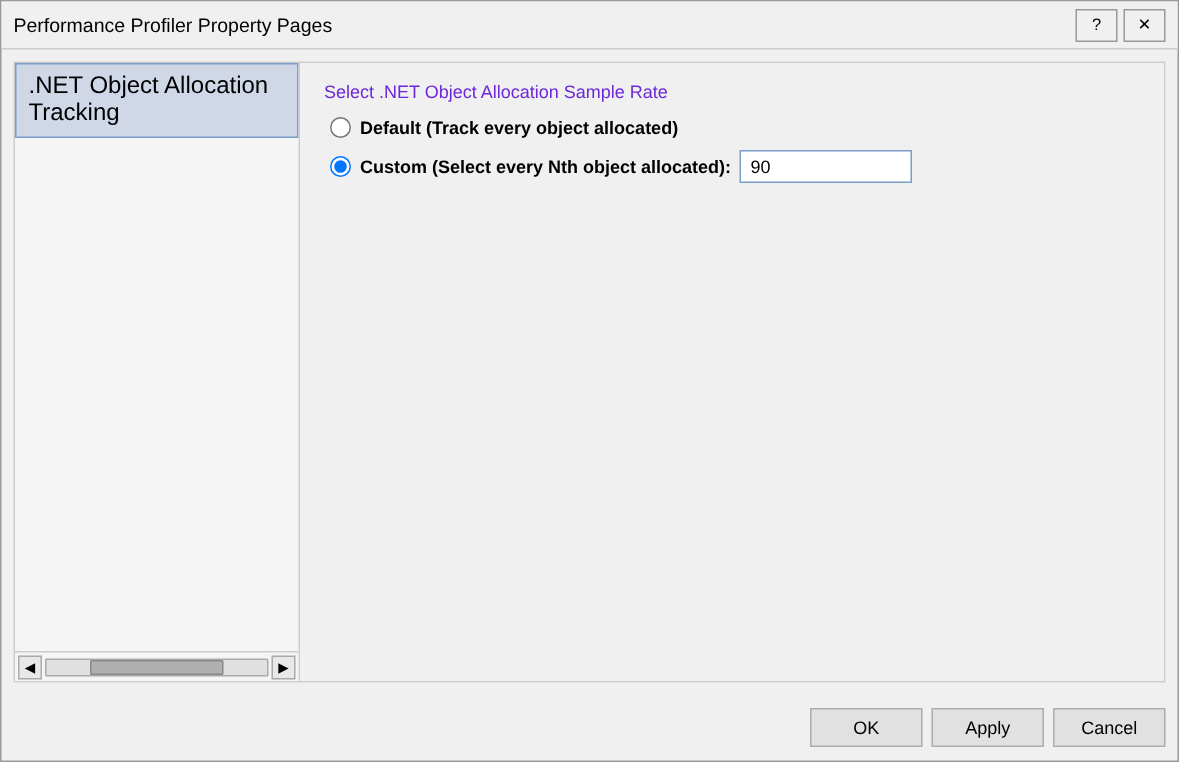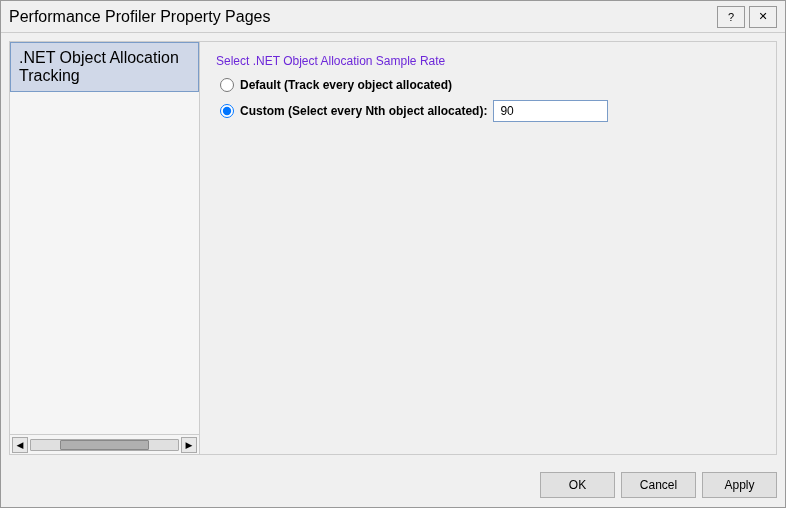--- a/index.html
+++ b/index.html
@@ -39,7 +39,7 @@
     }
 
     .title-bar-text {
-      font-size: 16px;
+      font-size: 13px;
       color: #000;
       font-weight: normal;
     }

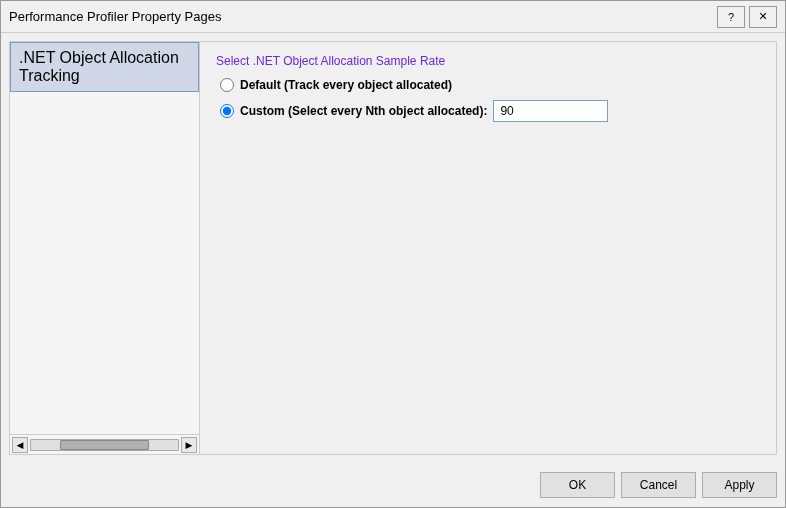--- a/index.html
+++ b/index.html
@@ -278,8 +278,8 @@
 
   <div class="bottom-bar">
     <button class="dialog-btn">OK</button>
+    <button class="dialog-btn">Apply</button>
     <button class="dialog-btn">Cancel</button>
-    <button class="dialog-btn">Apply</button>
   </div>
 </div>
 

